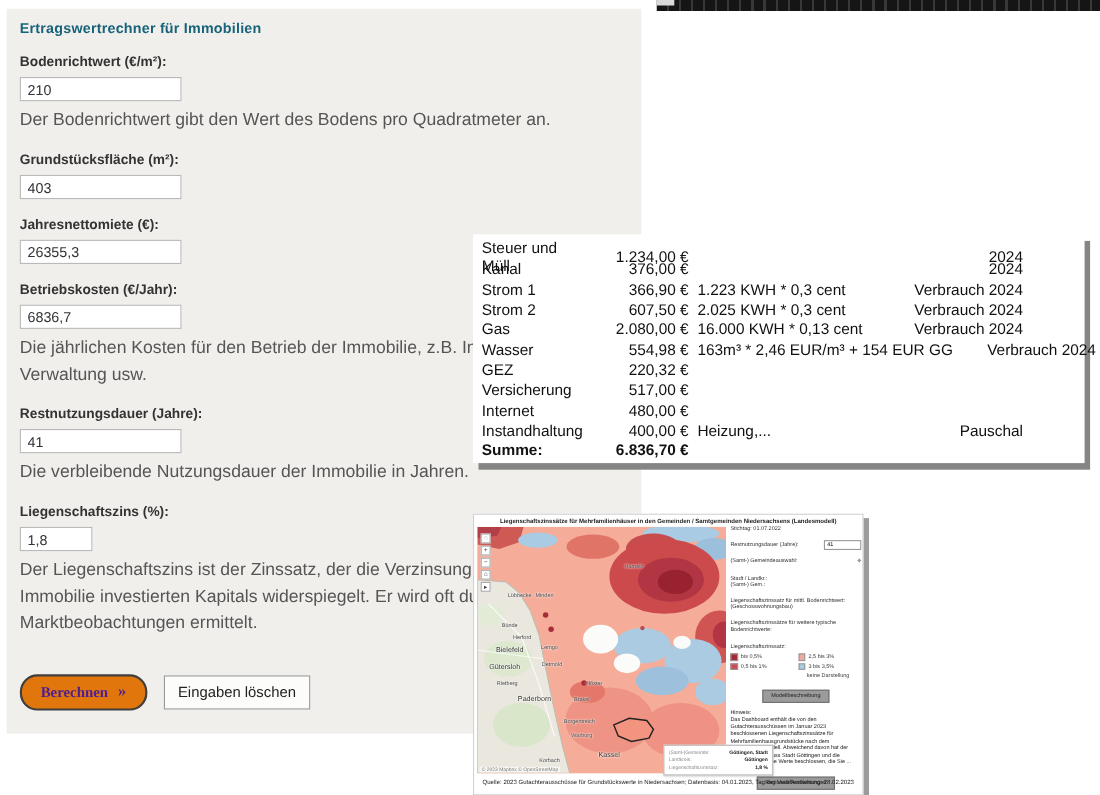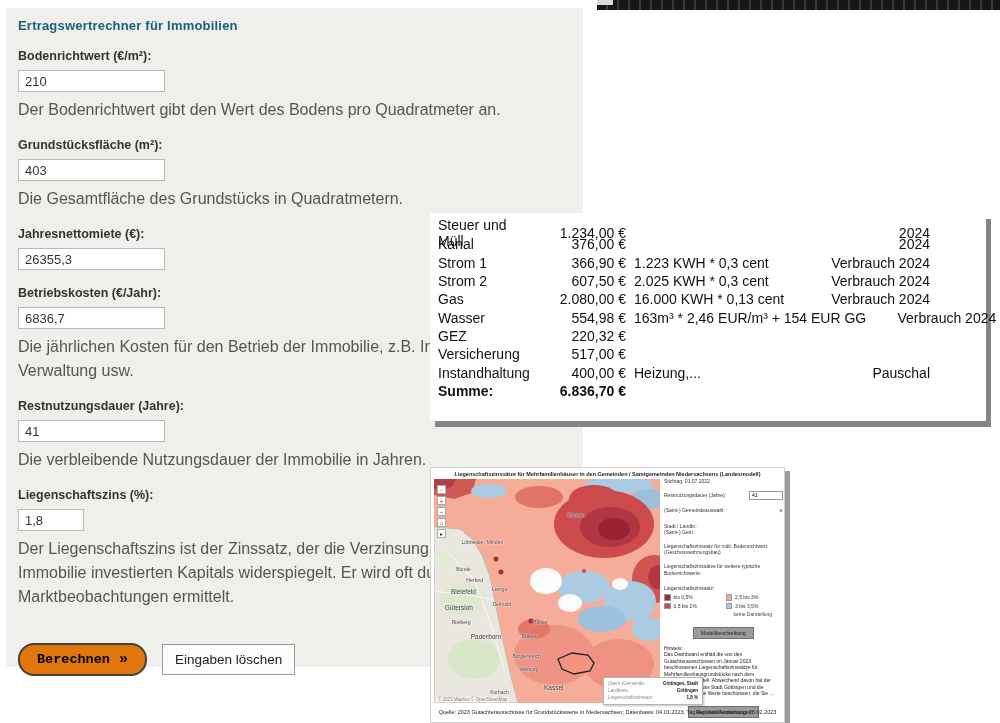--- a/index.html
+++ b/index.html
@@ -98,7 +98,6 @@
     <div class="field">
       <label>Grundstücksfläche (m²):</label>
       <input value="403" style="">
-      <p class="help">Die Gesamtfläche des Grundstücks in Quadratmetern.</p>
     </div>
 
     <div class="field">

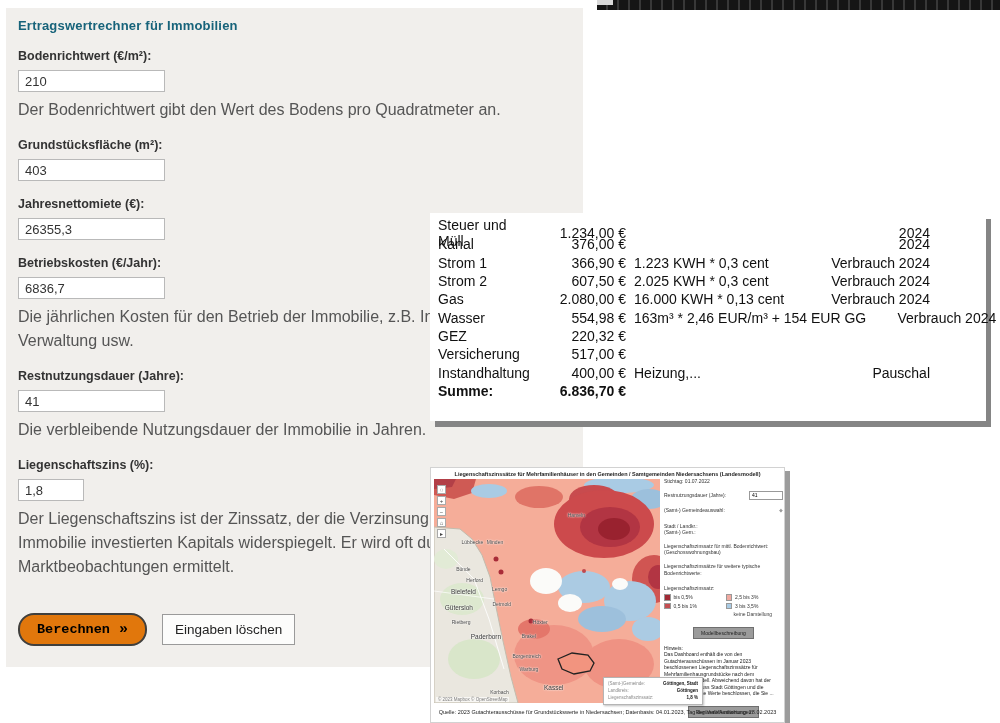--- a/index.html
+++ b/index.html
@@ -184,6 +184,12 @@
       <span class="c-note"></span>
     </div>
     <div class="crow">
+      <span class="c-name">Internet</span>
+      <span class="c-amount">480,00 €</span>
+      <span class="c-detail"></span>
+      <span class="c-note"></span>
+    </div>
+    <div class="crow">
       <span class="c-name">Instandhaltung</span>
       <span class="c-amount">400,00 €</span>
       <span class="c-detail">Heizung,...</span>

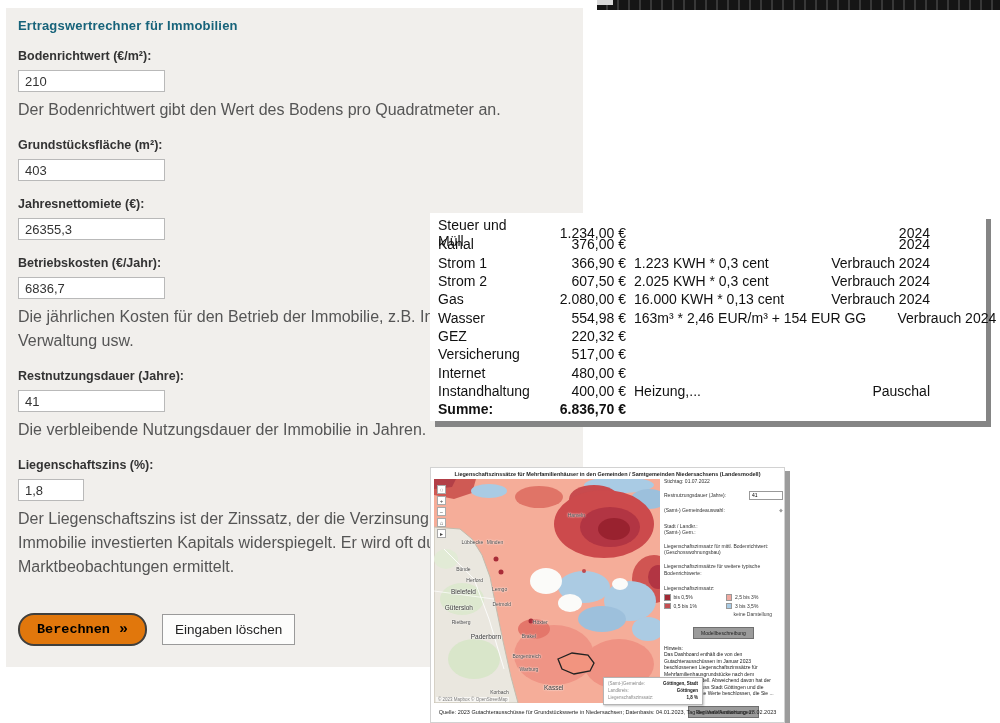--- a/index.html
+++ b/index.html
@@ -20,9 +20,9 @@
   .field input.small{width:52px;}
   .field .help{margin:6px 0 0;font-size:16px;color:#555;max-width:556px;line-height:1.5;}
   .btnrow{margin-top:34px;display:flex;align-items:center;}
-  .btn-primary{display:inline-flex;align-items:center;gap:9px;background:#e1770c;color:#000000;
+  .btn-primary{display:inline-flex;align-items:center;gap:9px;background:#e1770c;color:#4c1d95;
                border:2.5px solid #403f3d;border-radius:16px;font-size:13.5px;font-weight:bold;
-               padding:6px 17px;font-family:Liberation Mono, monospace;cursor:pointer;}
+               padding:6px 17px;font-family:Liberation Serif, serif;cursor:pointer;}
   .btn-primary .chev{font-size:15px;font-weight:bold;}
   .btn-secondary{margin-left:15px;background:#fcfcfb;border:1px solid #9a9a9a;color:#222;
                font-size:13.5px;padding:7px 12px;font-family:"Liberation Sans",sans-serif;cursor:pointer;}

